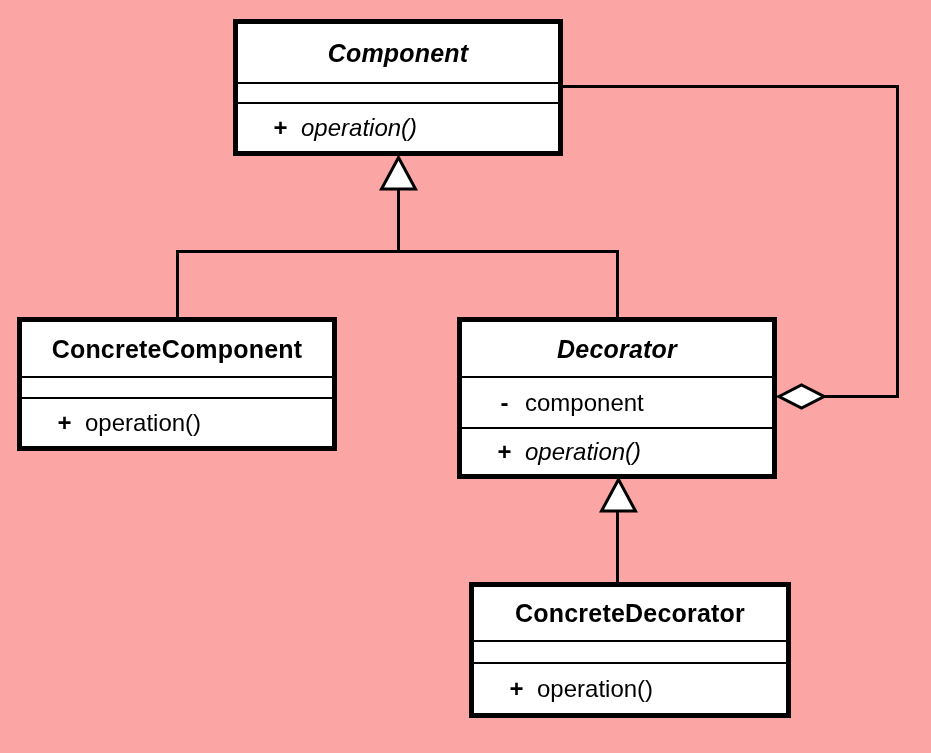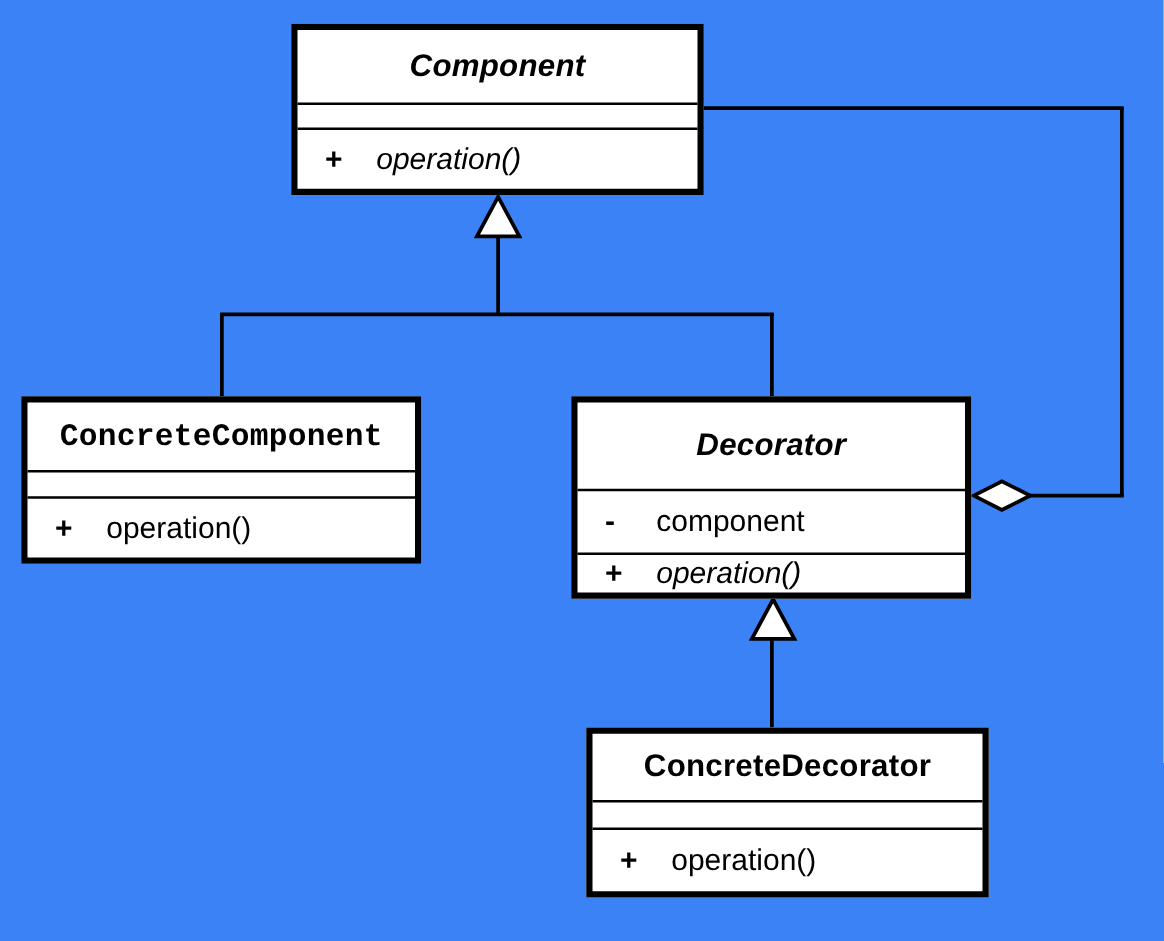--- a/index.html
+++ b/index.html
@@ -12,8 +12,9 @@
   .canvas {
     position: relative;
     width: 931px; height: 753px;
-    background: #3b82f6;
+    background: #fca5a5;
     overflow: hidden;
+    text-align: center;
   }
   
   .class-box {

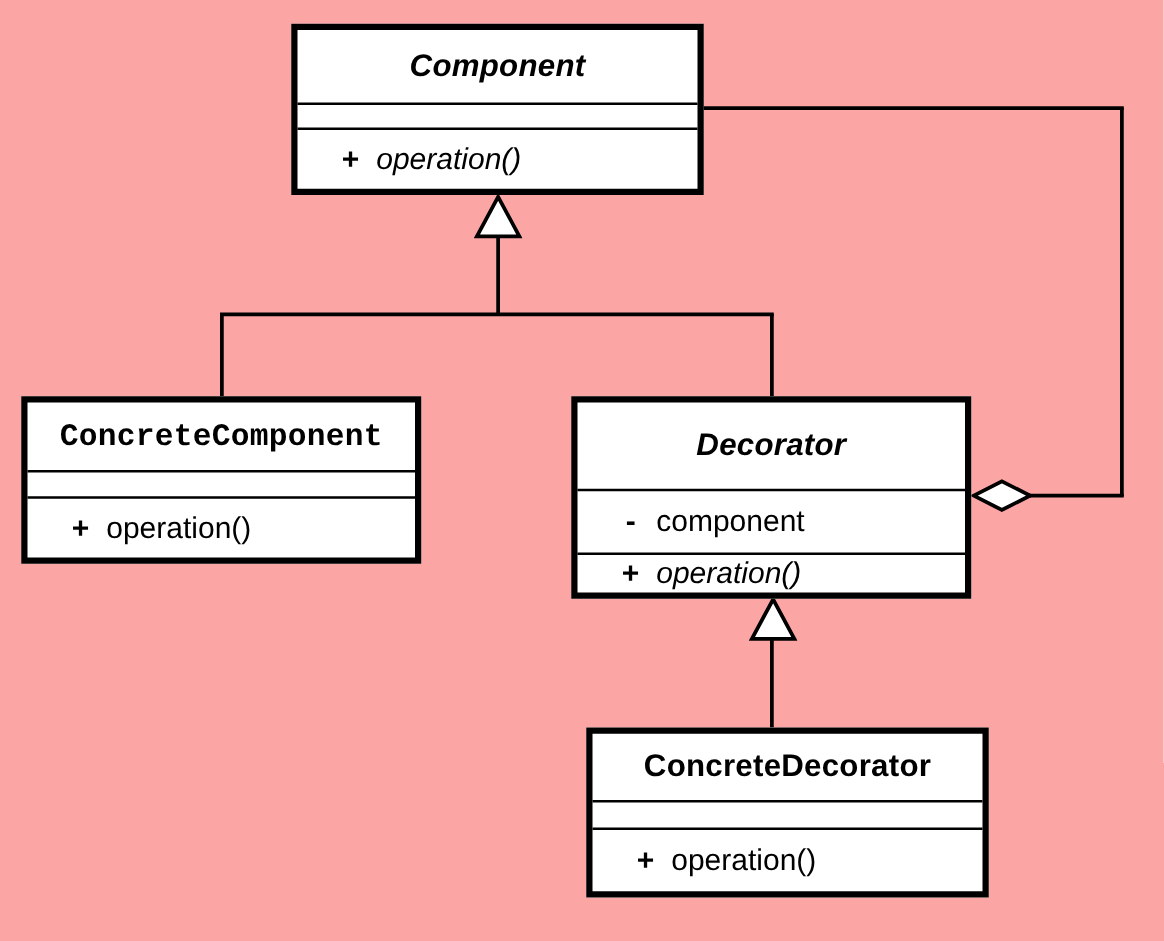--- a/index.html
+++ b/index.html
@@ -91,7 +91,7 @@
   </div>
 
   <div class="class-box" style="left:17px; top:317px; width:320px; height:134px;">
-    <div class="cb-title" style="height:54px;font-family:Liberation Mono, monospace;">ConcreteComponent</div>
+    <div class="cb-title" style="height:54px;">ConcreteComponent</div>
     <div class="cb-section" style="height:21px;"></div>
     <div class="cb-section" style="flex:1;">
       <div class="member">

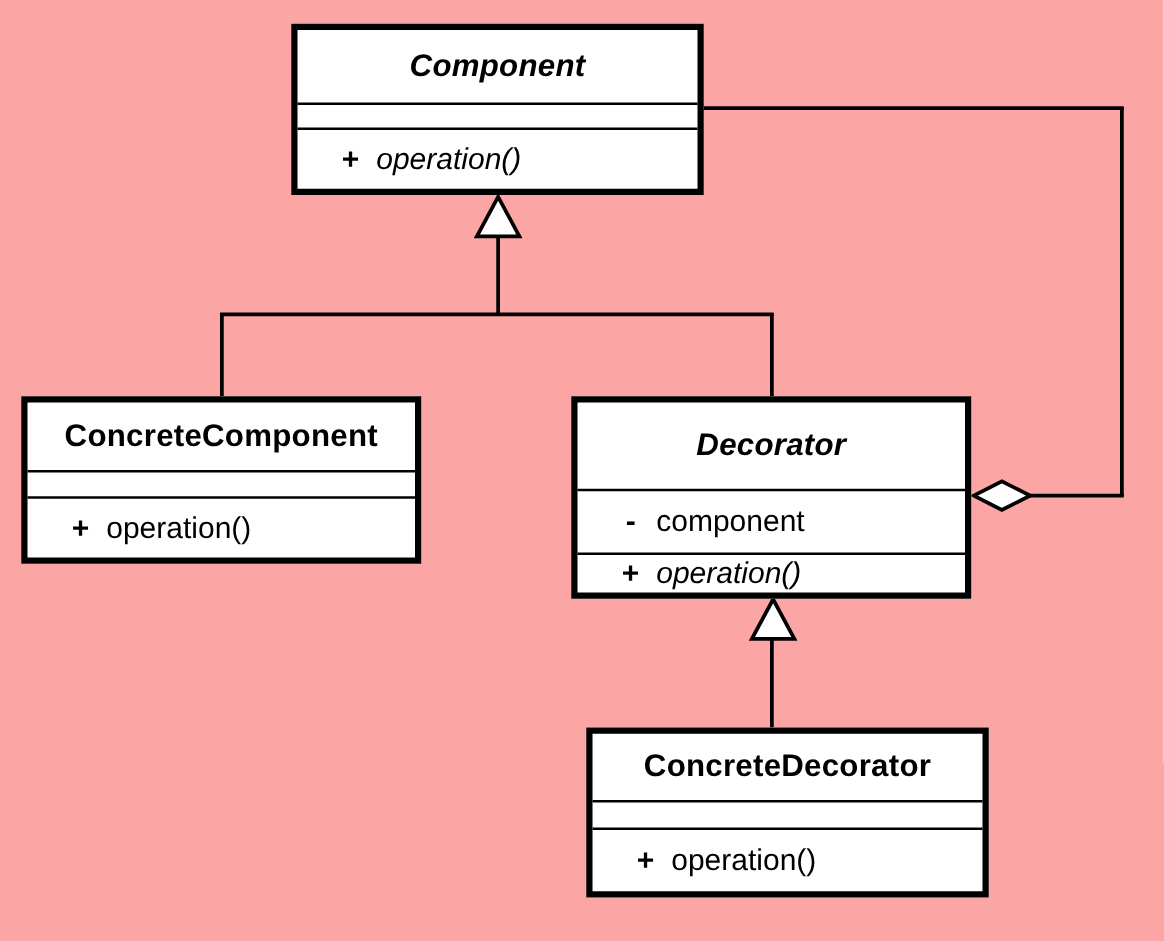--- a/index.html
+++ b/index.html
@@ -102,7 +102,7 @@
   </div>
 
   <div class="class-box abstract" style="left:457px; top:317px; width:320px; height:162px;">
-    <div class="cb-title" style="height:69px;">Decorator</div>
+    <div class="cb-title" style="height:54px;">Decorator</div>
     <div class="cb-section" style="height:51px;">
       <div class="member">
         <span class="vis">-</span>

